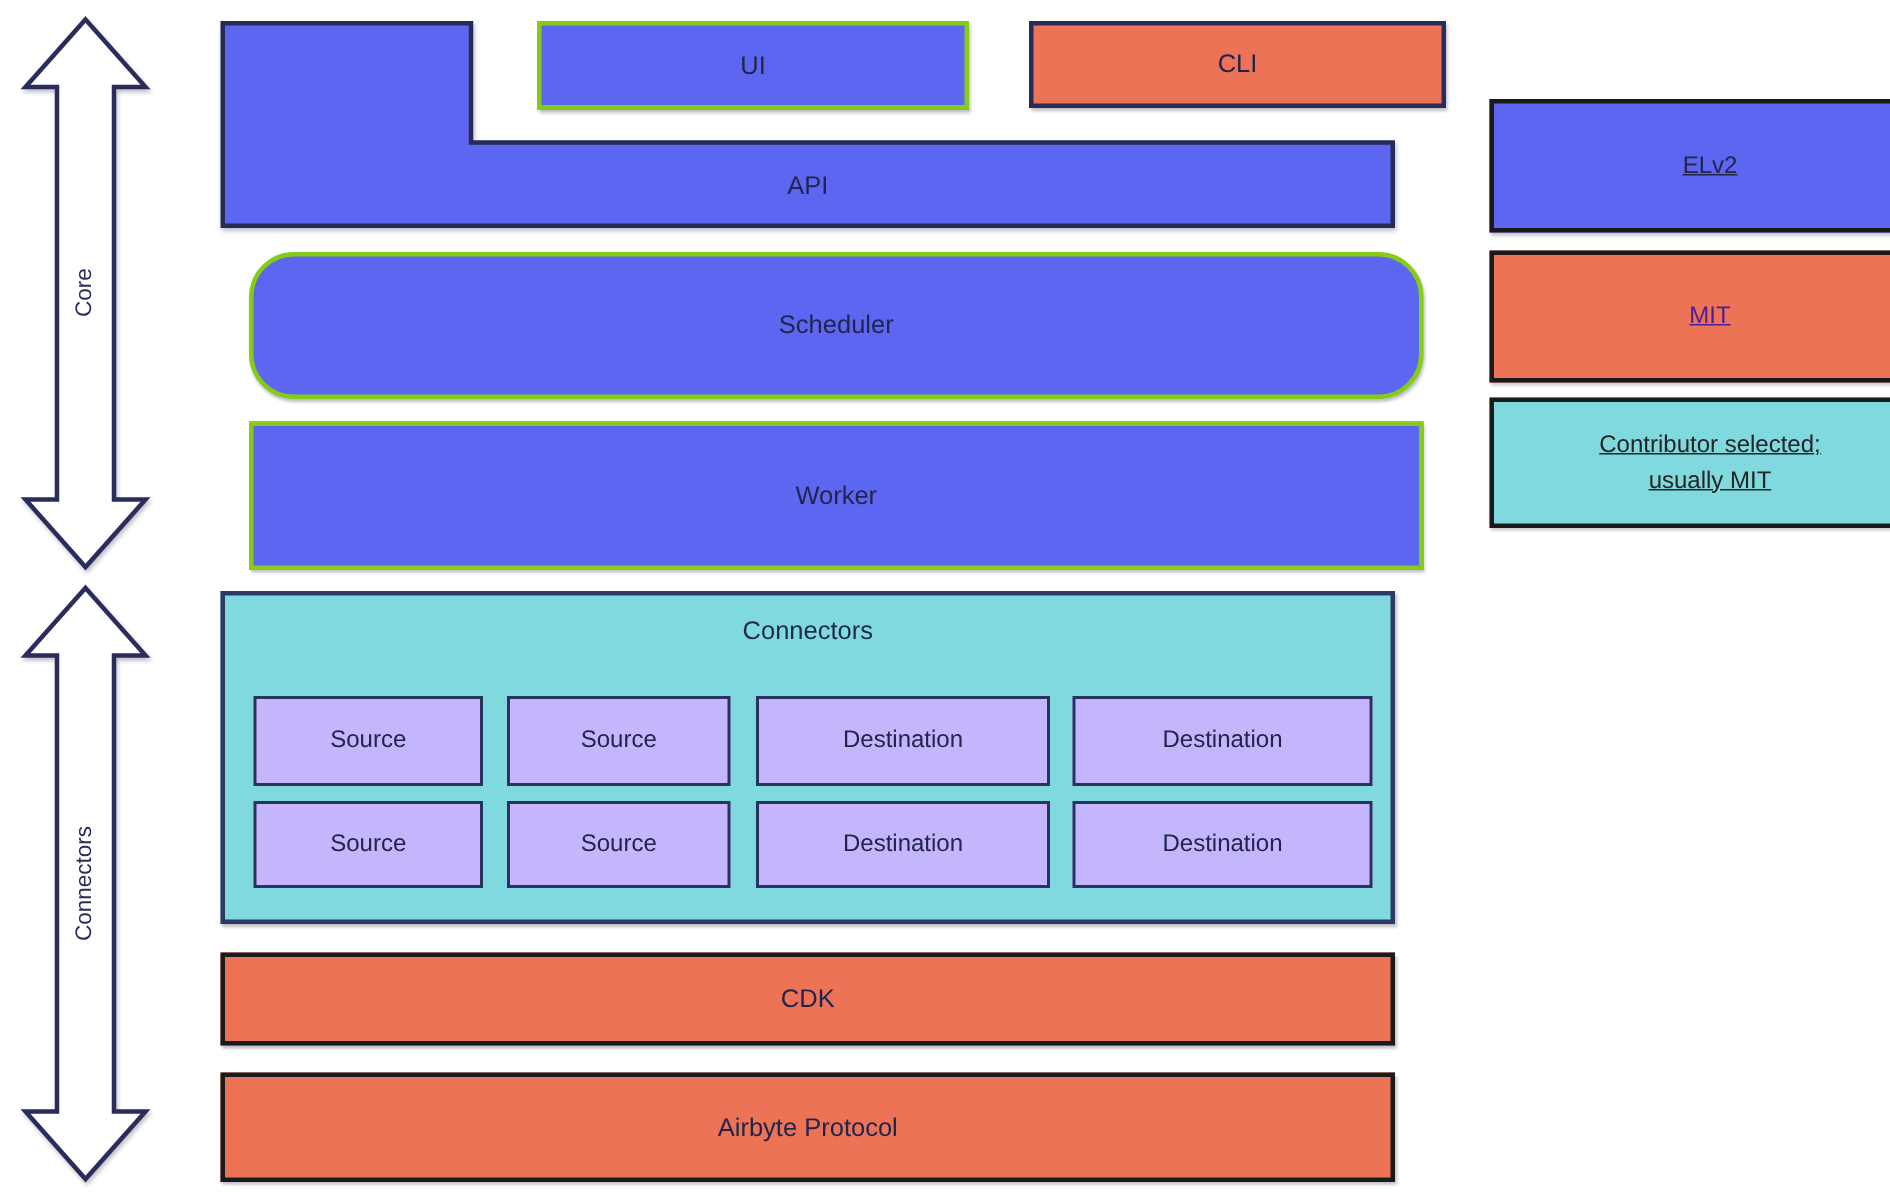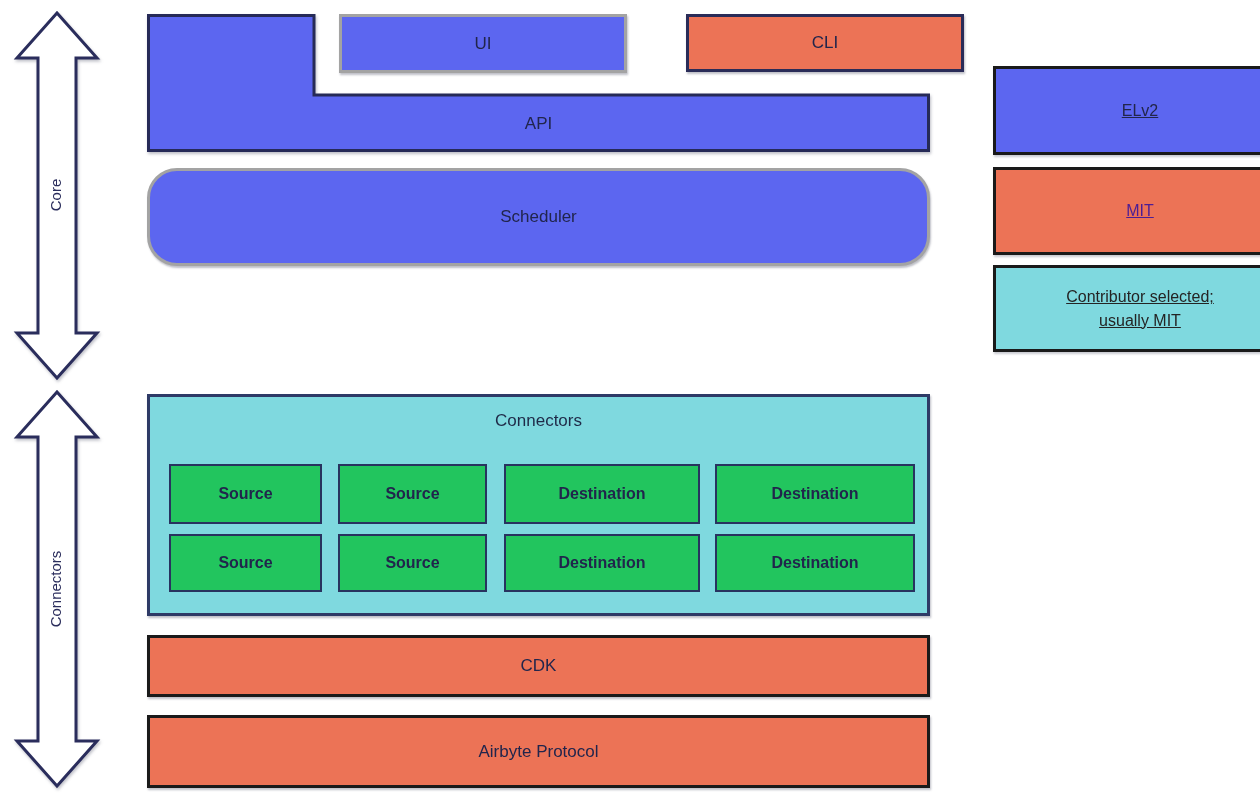--- a/index.html
+++ b/index.html
@@ -21,7 +21,7 @@
     font-size:17px; font-weight:500; color:#21254C; text-align:center;
     box-shadow:1px 2px 2px rgba(40,42,70,0.30);
   }
-  .blue   { background:#5C66F0; border:3px solid #a3a3a3; }
+  .blue   { background:#5C66F0; border:3px solid #84cc16;margin-left:19px; }
   .orange-navy  { background:#EC7356; border:3px solid #2A2C58;margin-left:36px; }
   .orange-black { background:#EC7356; border:3px solid #1A1A1A; }
   .teal   { background:#7FD9DF; border:3px solid #2E3A66; }

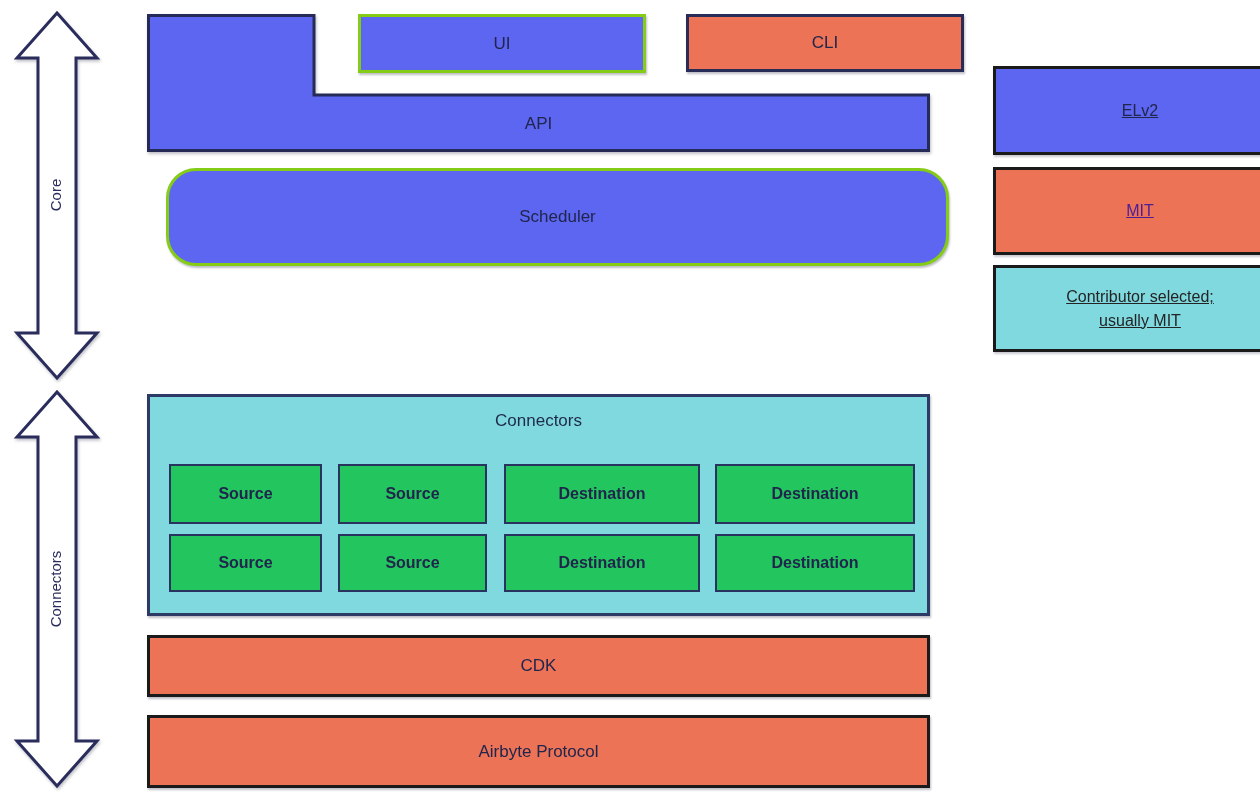--- a/index.html
+++ b/index.html
@@ -103,6 +103,9 @@
     <span>Scheduler</span>
   </div>
 
+  <div class="box blue worker">
+    <span>Worker</span>
+  </div>
 
   <div class="box teal connectors" style="display:block;">
     <div class="connectors-title">Connectors</div>

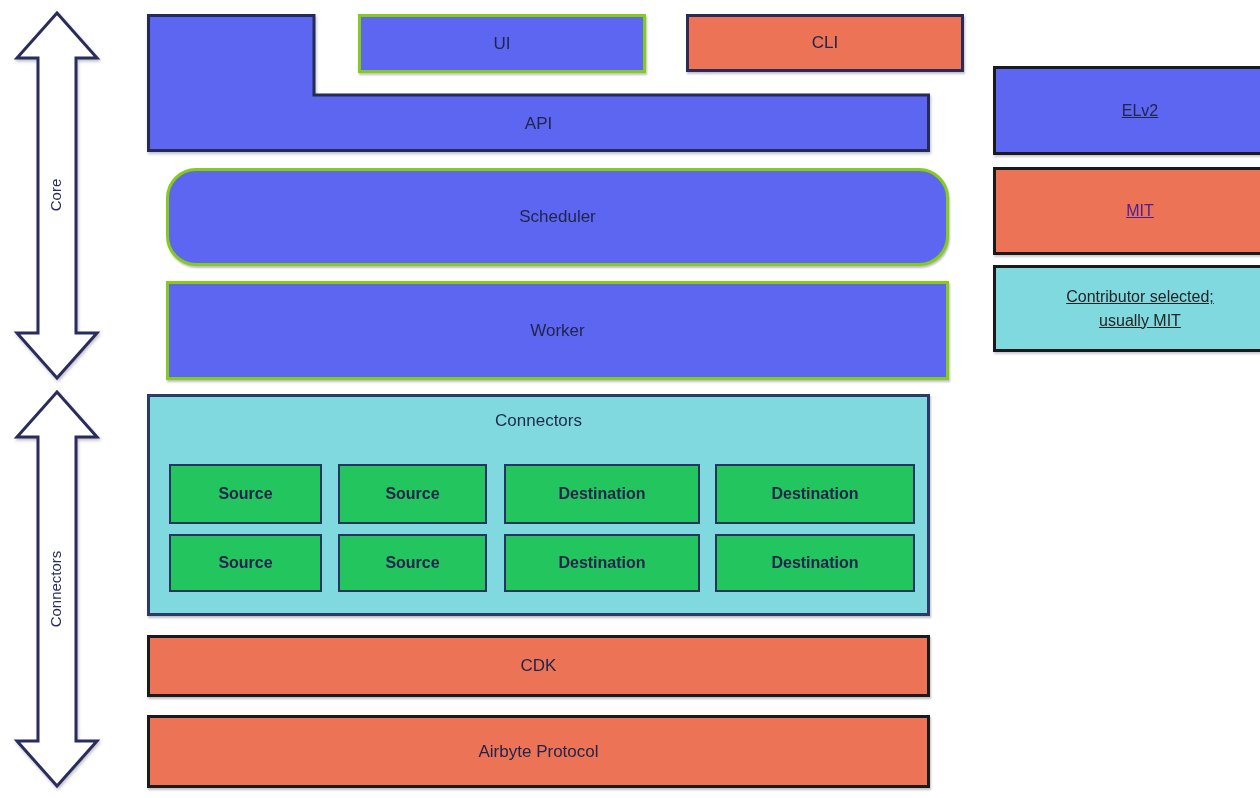--- a/index.html
+++ b/index.html
@@ -44,8 +44,8 @@
   .cell {
     position:absolute; box-sizing:border-box;
     display:flex; align-items:center; justify-content:center;
-    background:#22c55e; border:2px solid #28335F;
-    font-size:16px; font-weight:700; color:#21254C;
+    background:#c4b5fd; border:2px solid #28335F;
+    font-size:16px; font-weight:400; color:#21254C;
   }
   .cell.r1 { top:67px;  height:60px; }
   .cell.r2 { top:137px; height:58px; }

